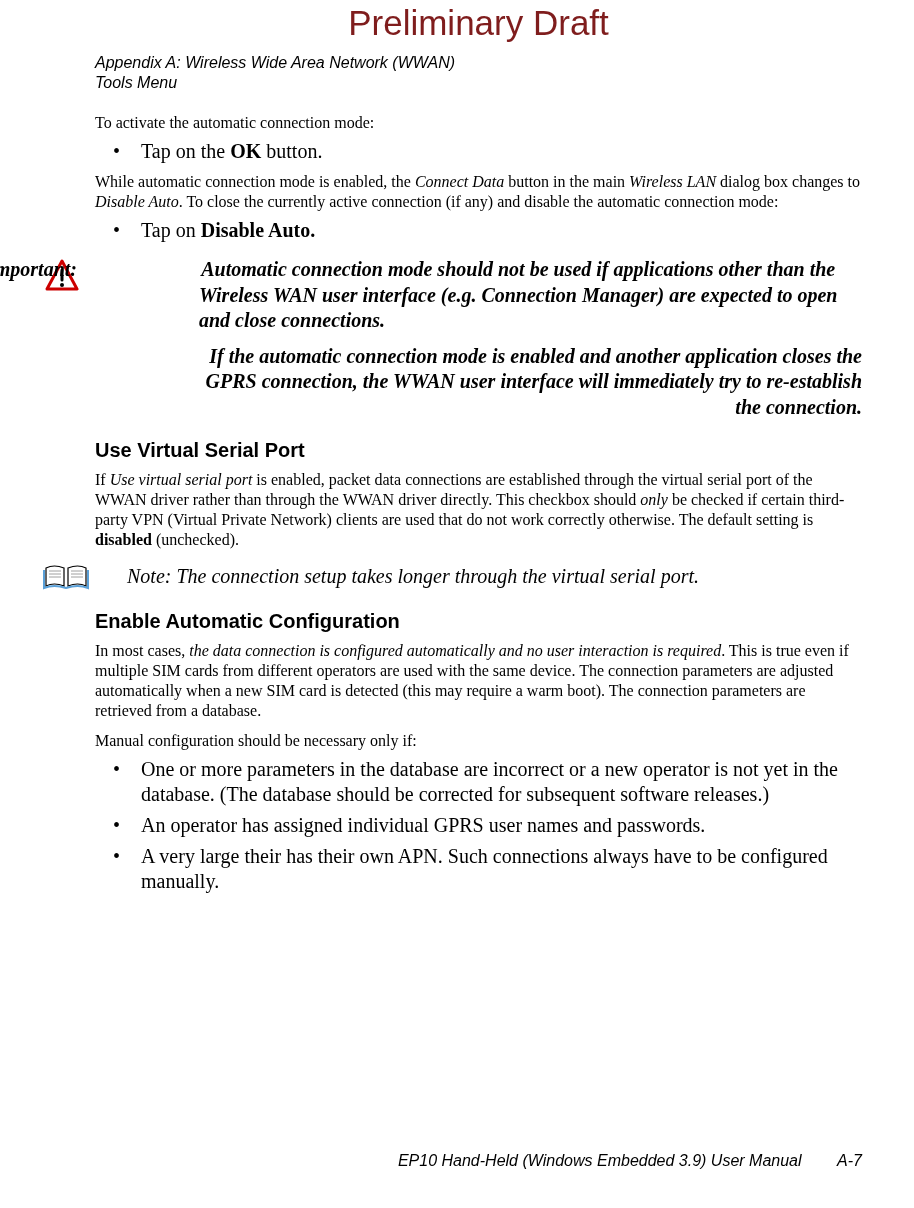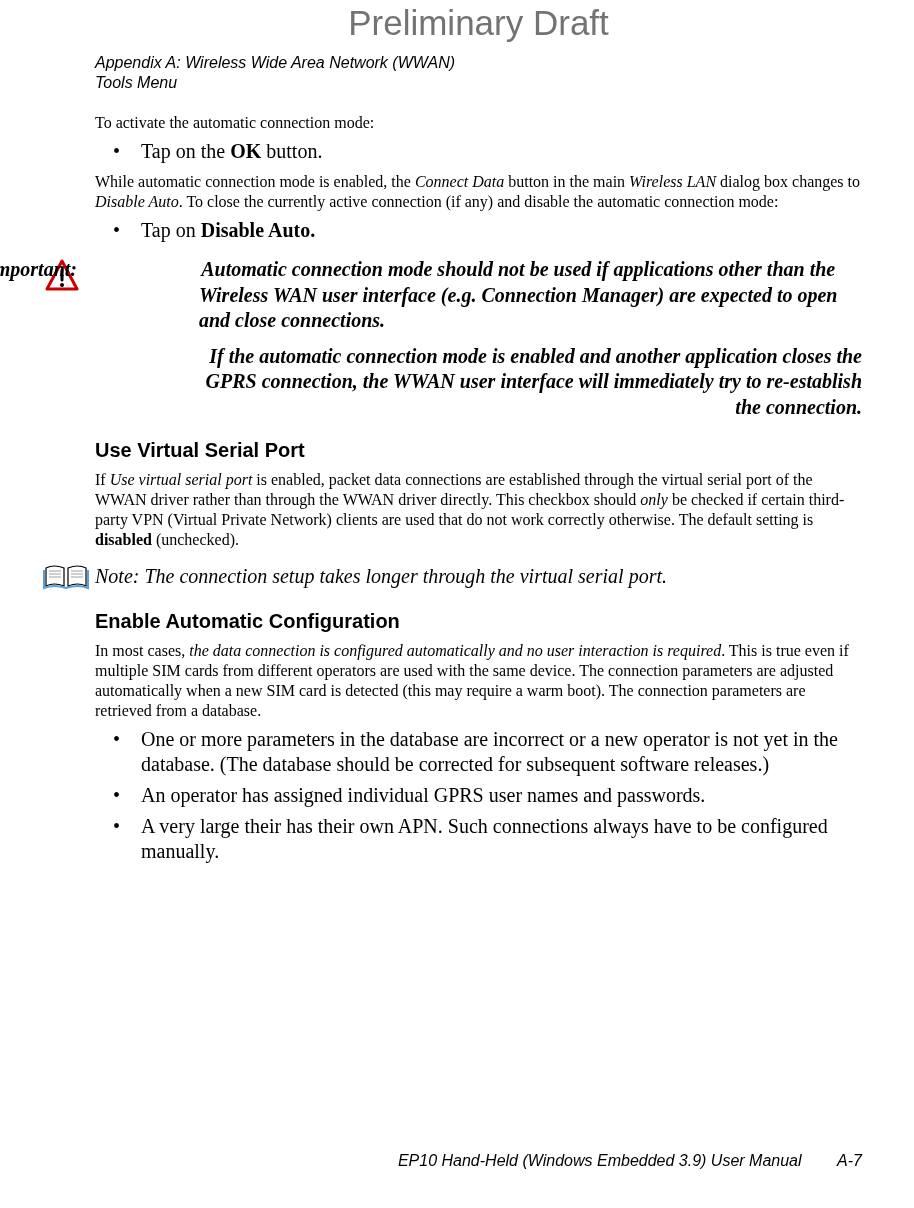--- a/index.html
+++ b/index.html
@@ -21,7 +21,7 @@
     text-align: center;
     font-family: Arial, Helvetica, sans-serif;
     font-size: 35px;
-    color: #737373;
+    color: #7f1d1d;
     font-weight: 400;
     margin-top: 3px;
     margin-bottom: 0;

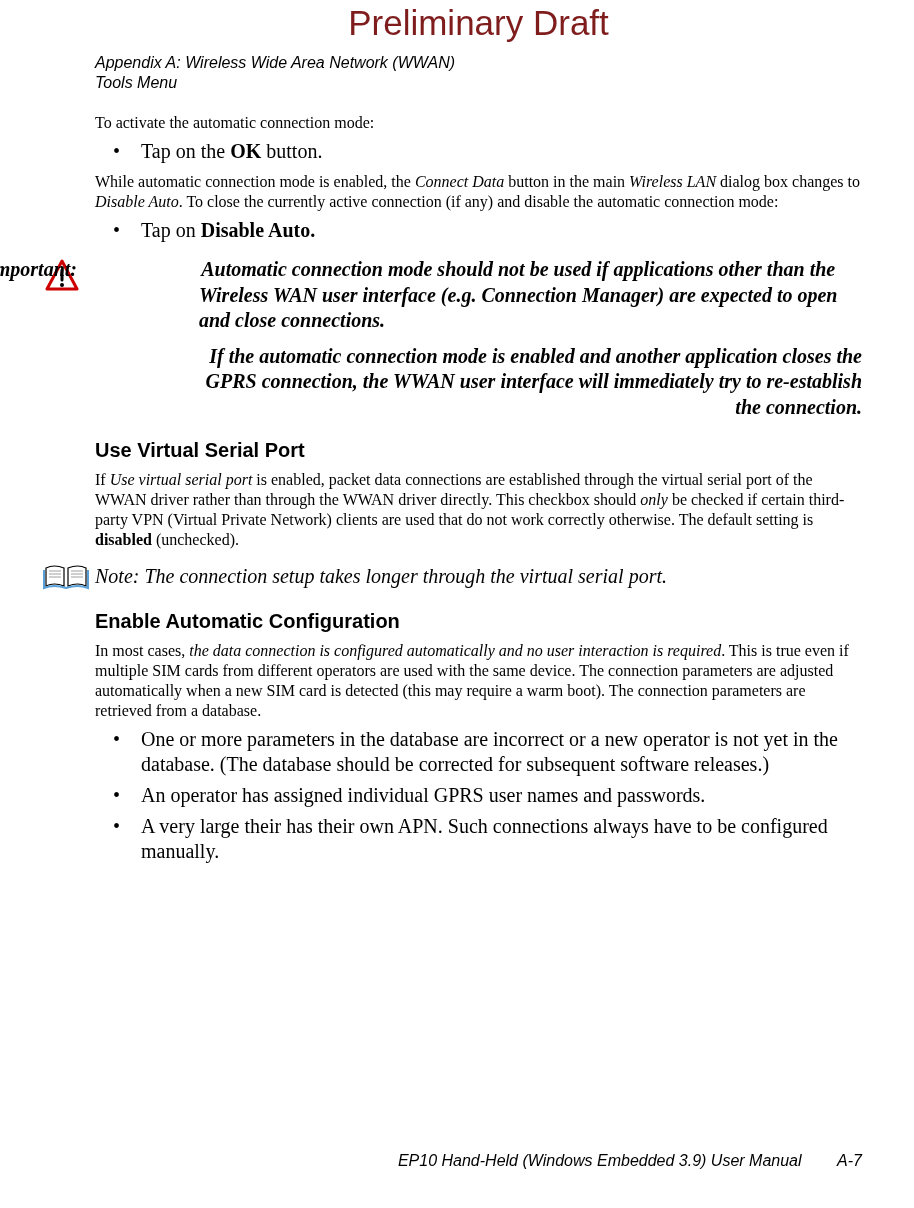--- a/index.html
+++ b/index.html
@@ -88,6 +88,7 @@
     display: flex;
     align-items: flex-start;
     margin: 12px 0 18px -58px;
+    gap: 32px;
   }
   .note-callout .icon {
     flex: 0 0 58px;

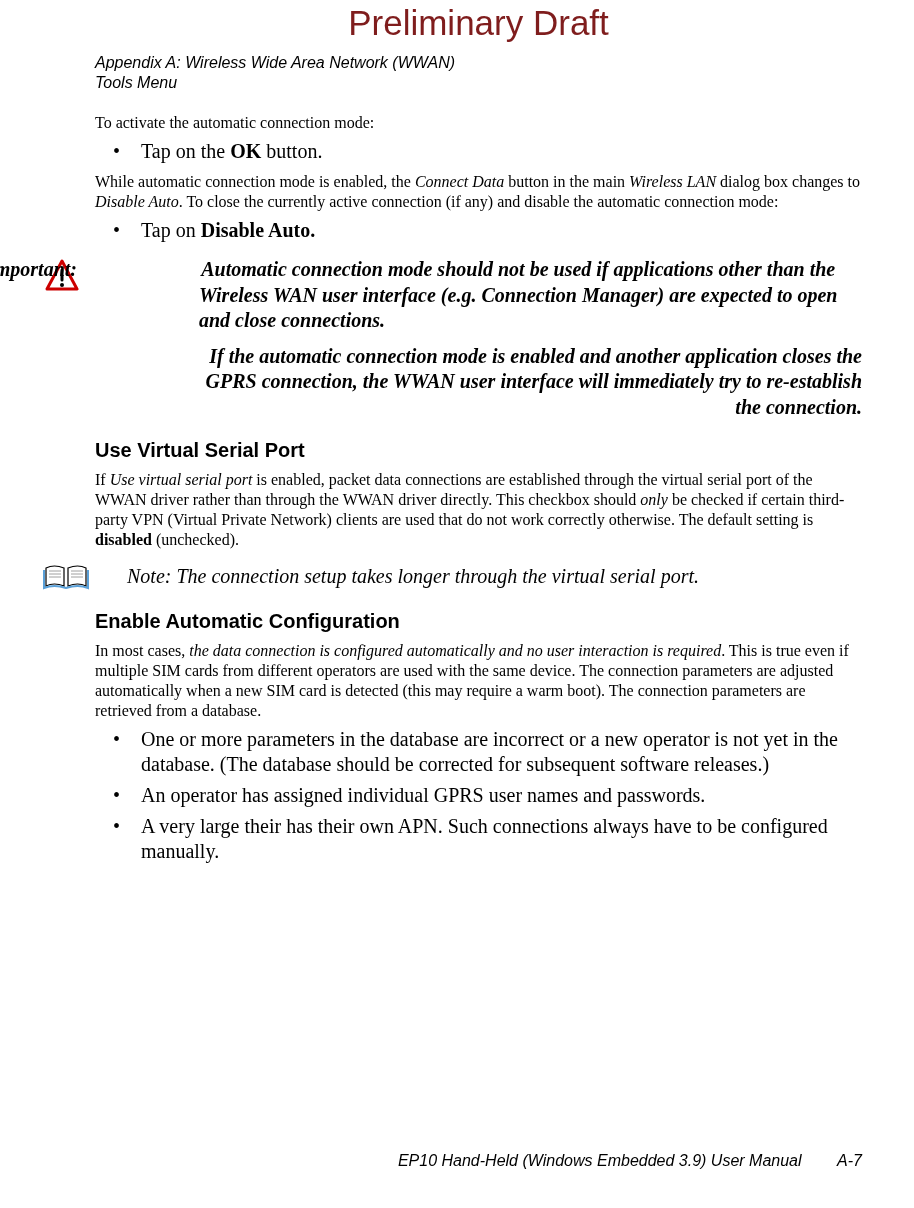--- a/index.html
+++ b/index.html
@@ -199,6 +199,7 @@
     <span>In most cases, </span><span class="em">the data connection is configured automatically and no user interaction is required</span><span>. This is true even if multiple SIM cards from different operators are used with the same device. The connection parameters are adjusted automatically when a new SIM card is detected (this may require a warm boot). The connection parameters are retrieved from a database.</span>
   </p>
 
+  <p class="body-text spaced">Manual configuration should be necessary only if:</p>
 
   <ul class="bullets">
     <li>One or more parameters in the database are incorrect or a new operator is not yet in the database. (The database should be corrected for subsequent software releases.)</li>

